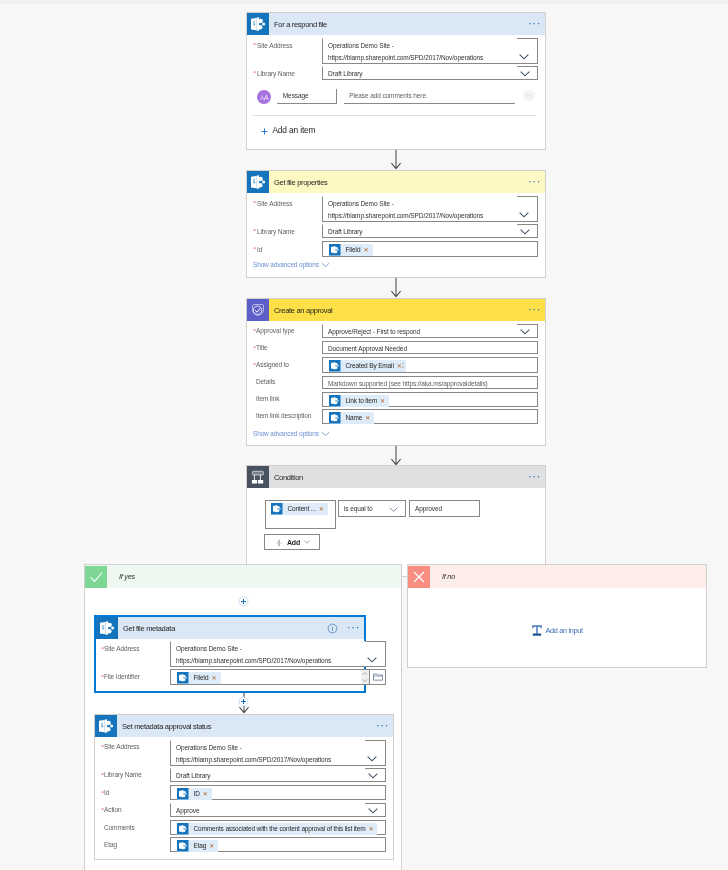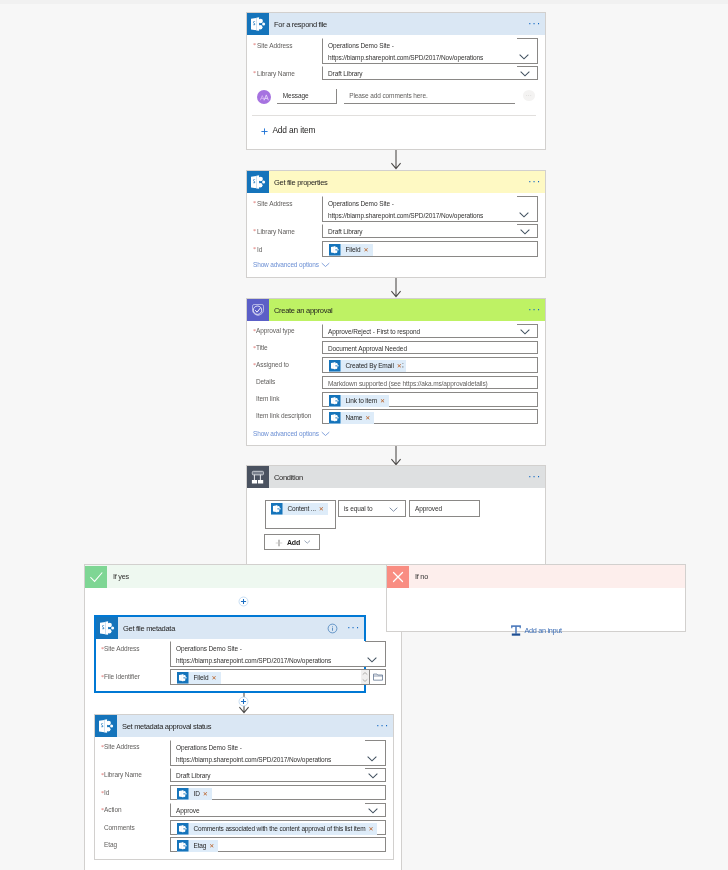--- a/index.html
+++ b/index.html
@@ -201,7 +201,7 @@
 </span>
 
 <div class="card" style="left:246px;top:298px;width:300px;height:148px">
-  <div class="hd" style="background:#bef264">
+  <div class="hd" style="background:#fde047">
     <span class="ic">
         <svg viewBox="0 0 22 22" width="22" height="22">
           <rect width="22" height="22" fill="#5b5fc7"></rect>

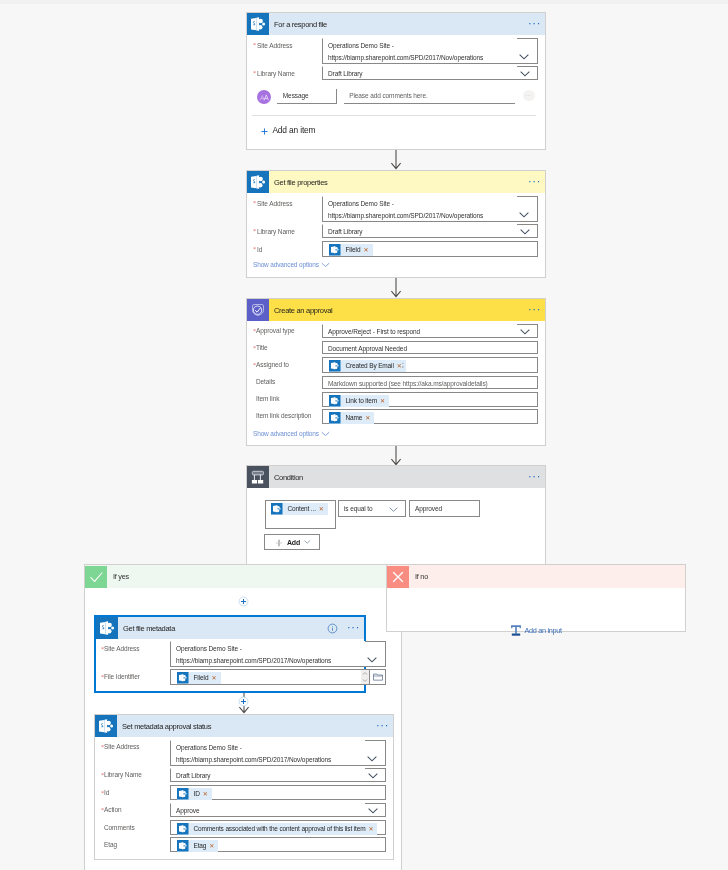--- a/index.html
+++ b/index.html
@@ -35,7 +35,7 @@
   .branch{position:absolute;background:#fff;border:1px solid #d2d0ce;}
   .bhd{position:absolute;left:0;top:0;right:0;height:23px;display:flex;align-items:center;}
   .bsq{width:22px;height:22px;flex:0 0 22px;display:block;}
-  .btl{font-size:7.3px;letter-spacing:-0.25px;color:#323130;margin-left:6px;}
+  .btl{font-size:7.3px;letter-spacing:-0.25px;color:#323130;margin-left:12px;font-style:italic;}
 
   .arrow{position:absolute;}
   .plus{position:absolute;}

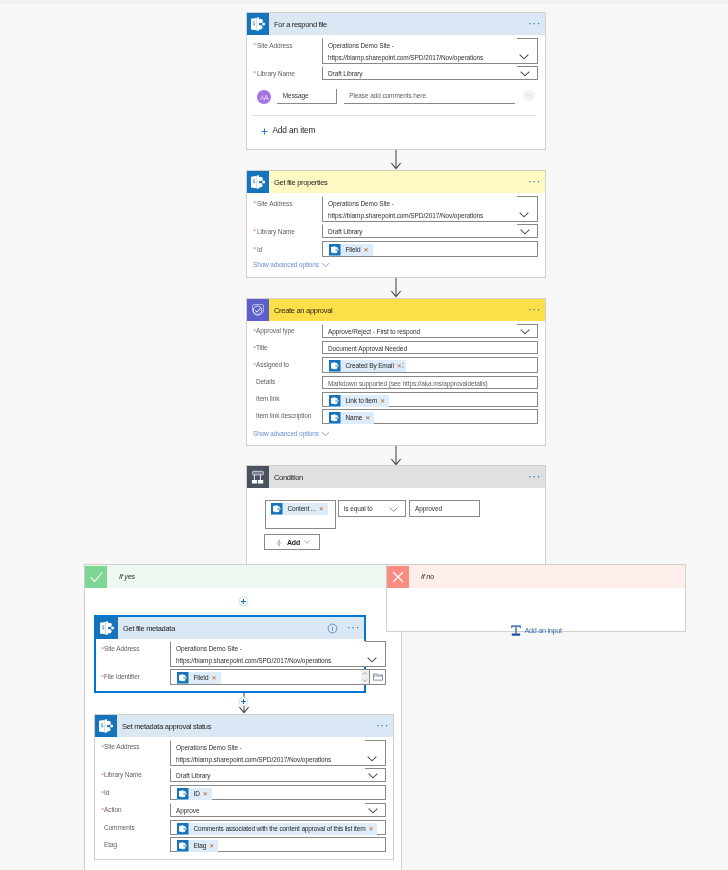--- a/index.html
+++ b/index.html
@@ -382,7 +382,7 @@
   </div>
 </div>
 
-<div class="branch" style="left:386px;top:564px;width:300px;height:68px">
+<div class="branch" style="left:407px;top:564px;width:300px;height:104px">
   <div class="bhd" style="background:#fdeeec">
     <span class="bsq" style="background:#f98d82">
         <svg viewBox="0 0 22 22" width="22" height="22">

